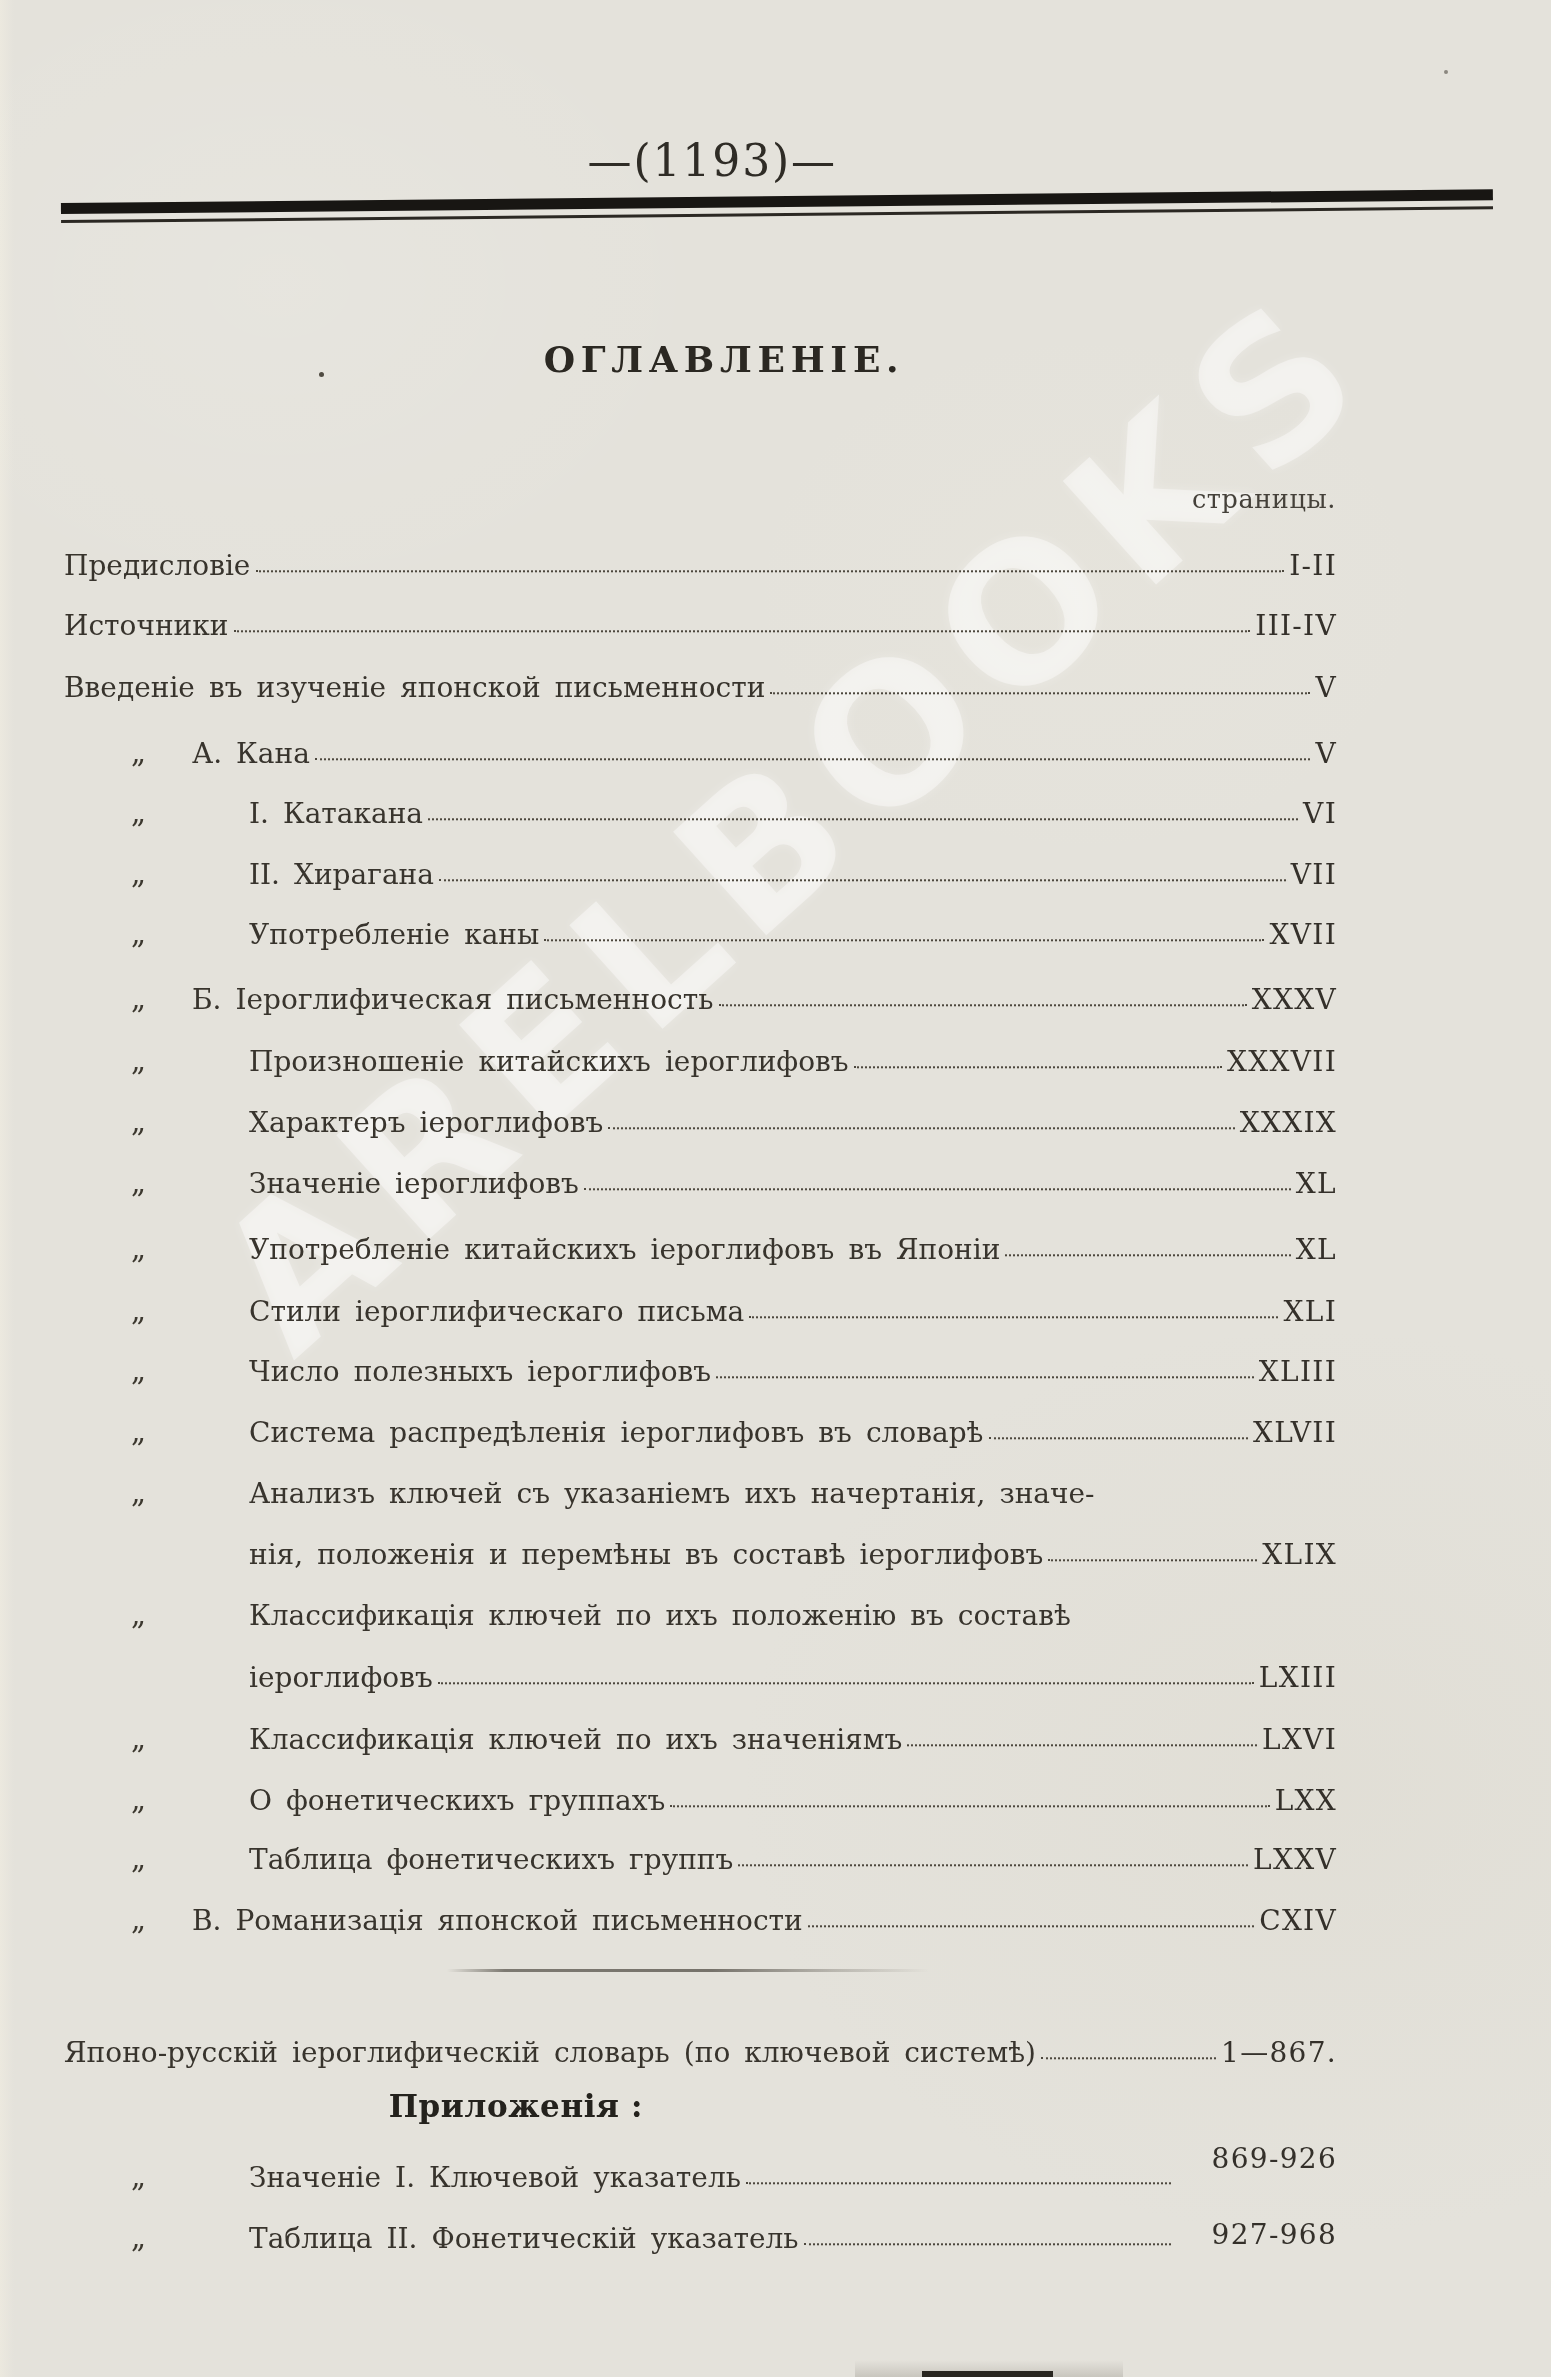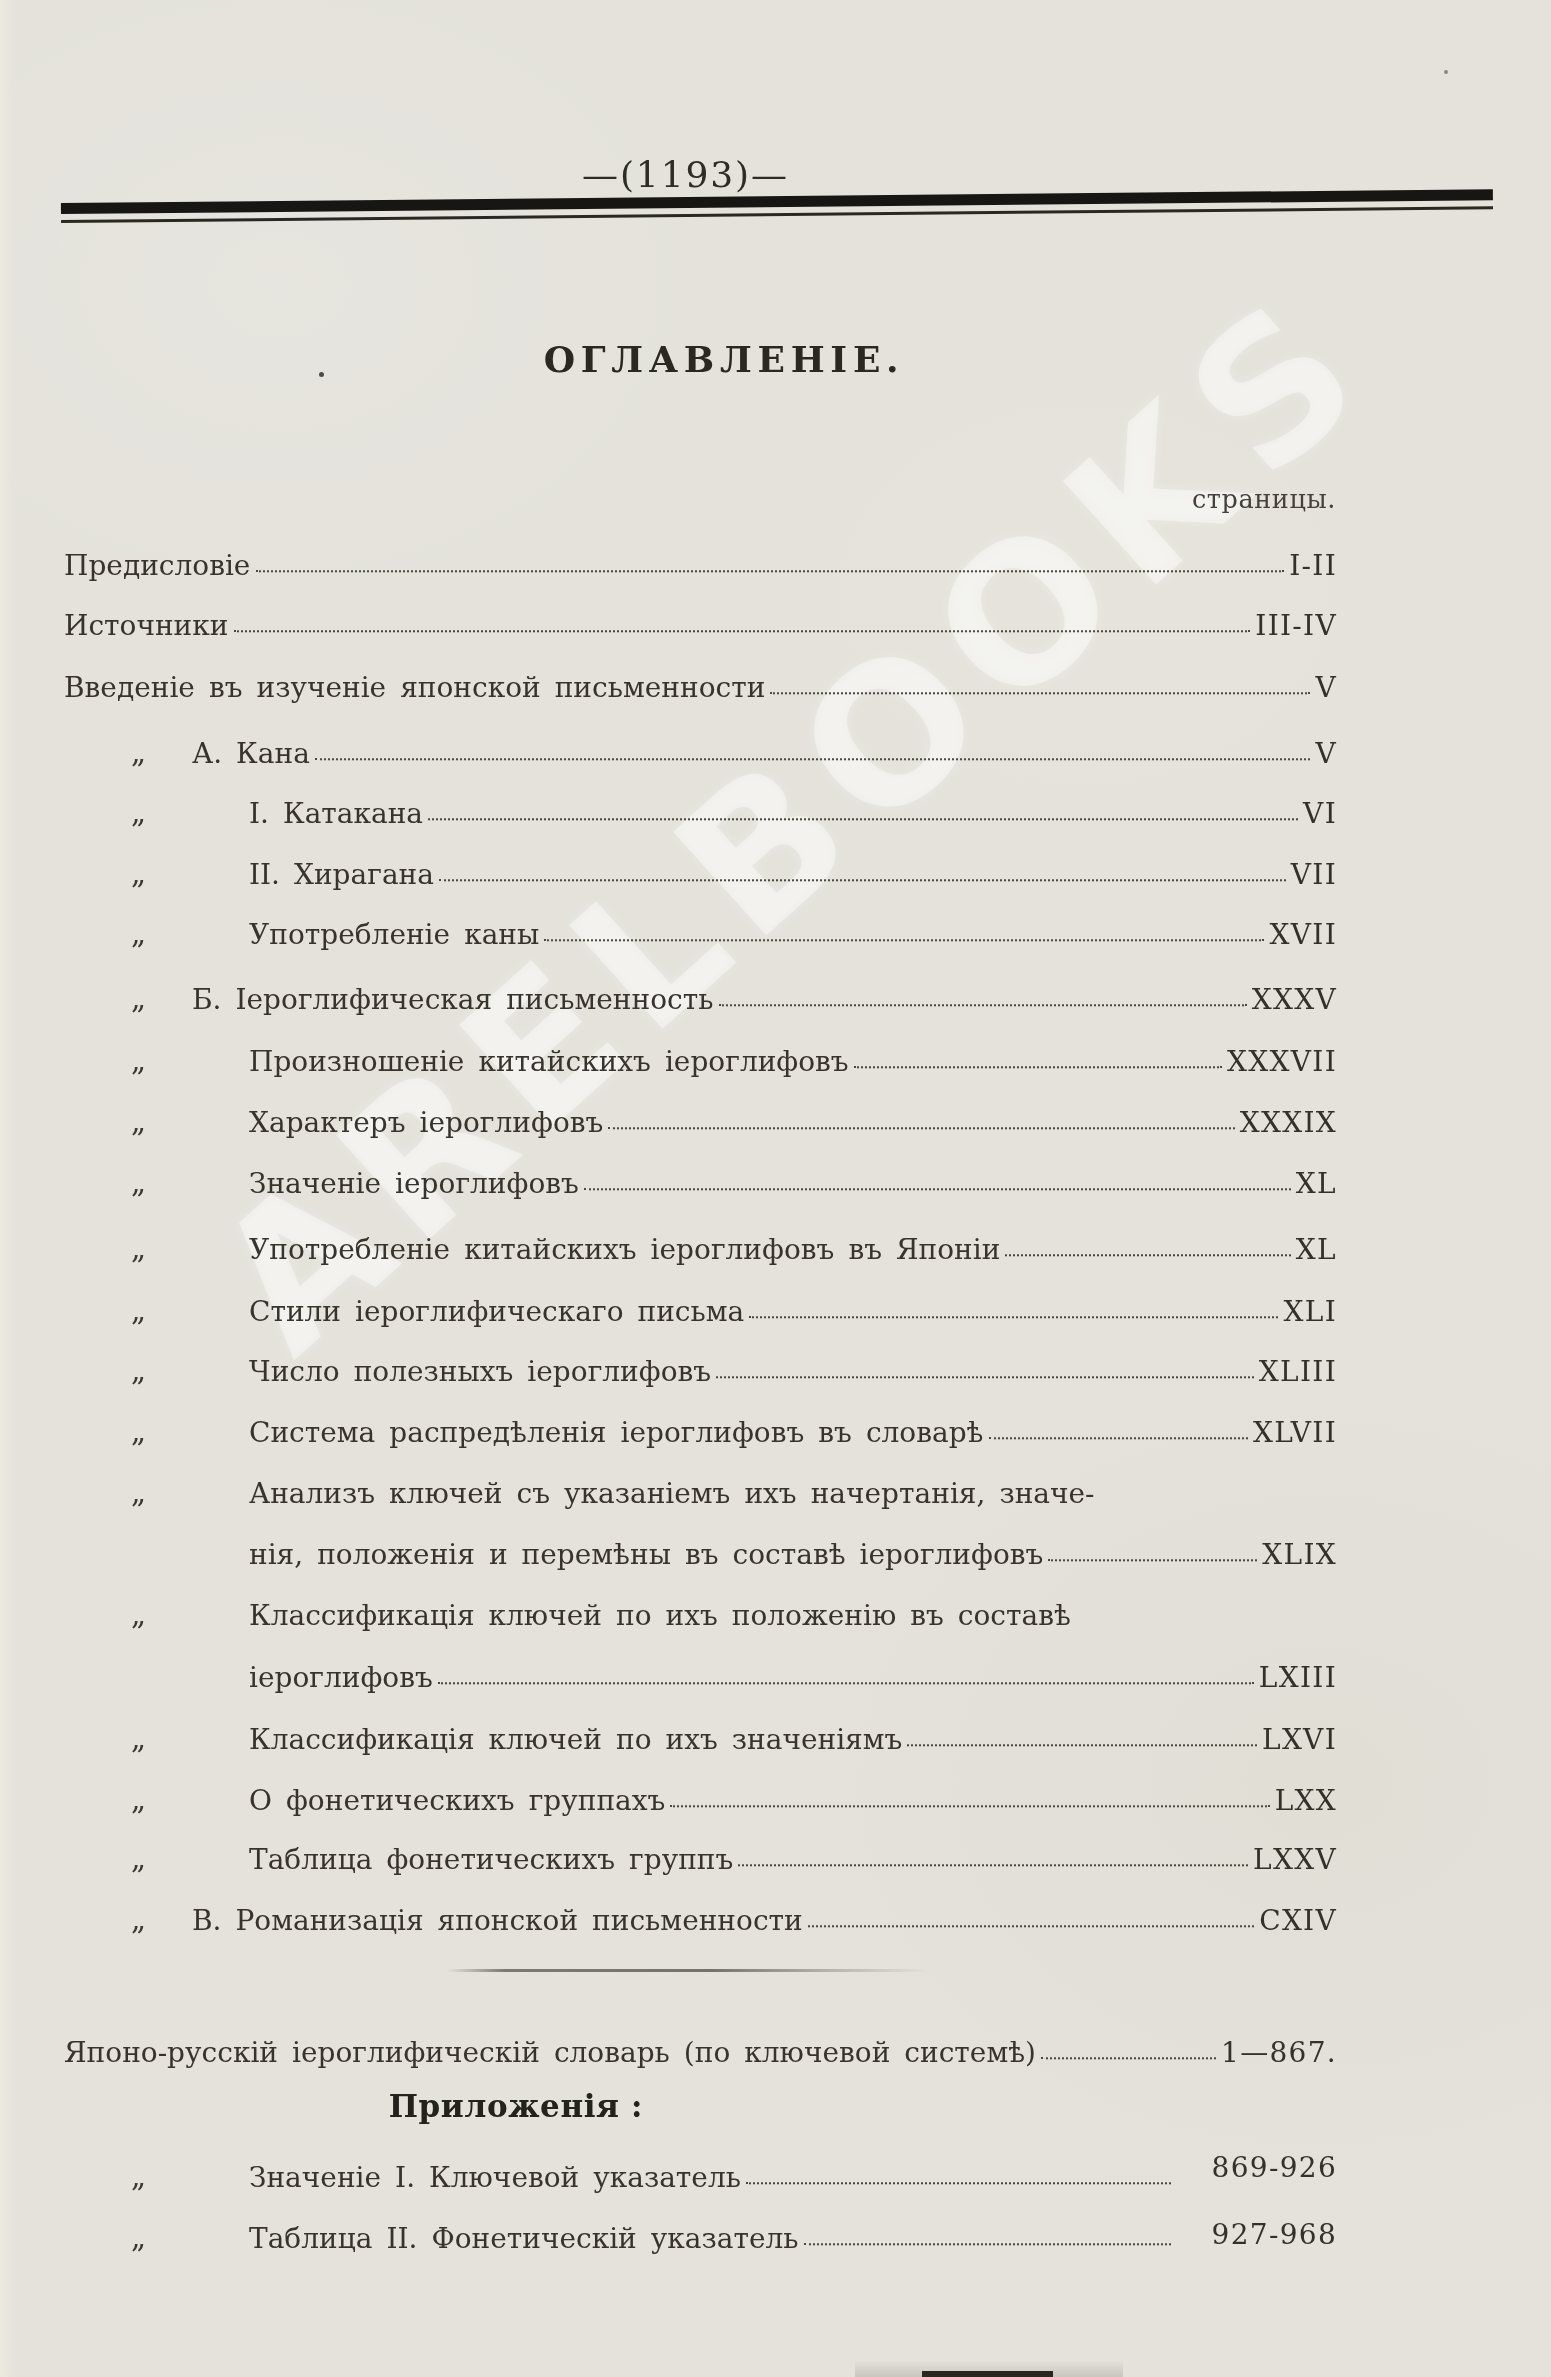--- a/index.html
+++ b/index.html
@@ -30,8 +30,8 @@
     text-shadow:0 0 11.5px rgba(255,255,255,0.25);
   }
   .header-num{
-    position:absolute;left:582px;top:154px;width:255px;
-    text-align:left;font-size:36px;letter-spacing:1.9px;color:#2f2c26;
+    position:absolute;left:582px;top:135px;width:255px;
+    text-align:right;font-size:44px;letter-spacing:1.9px;color:#2f2c26;
   }
   .top-rule{
     position:absolute;left:61px;top:203px;width:1432px;height:6.4px;

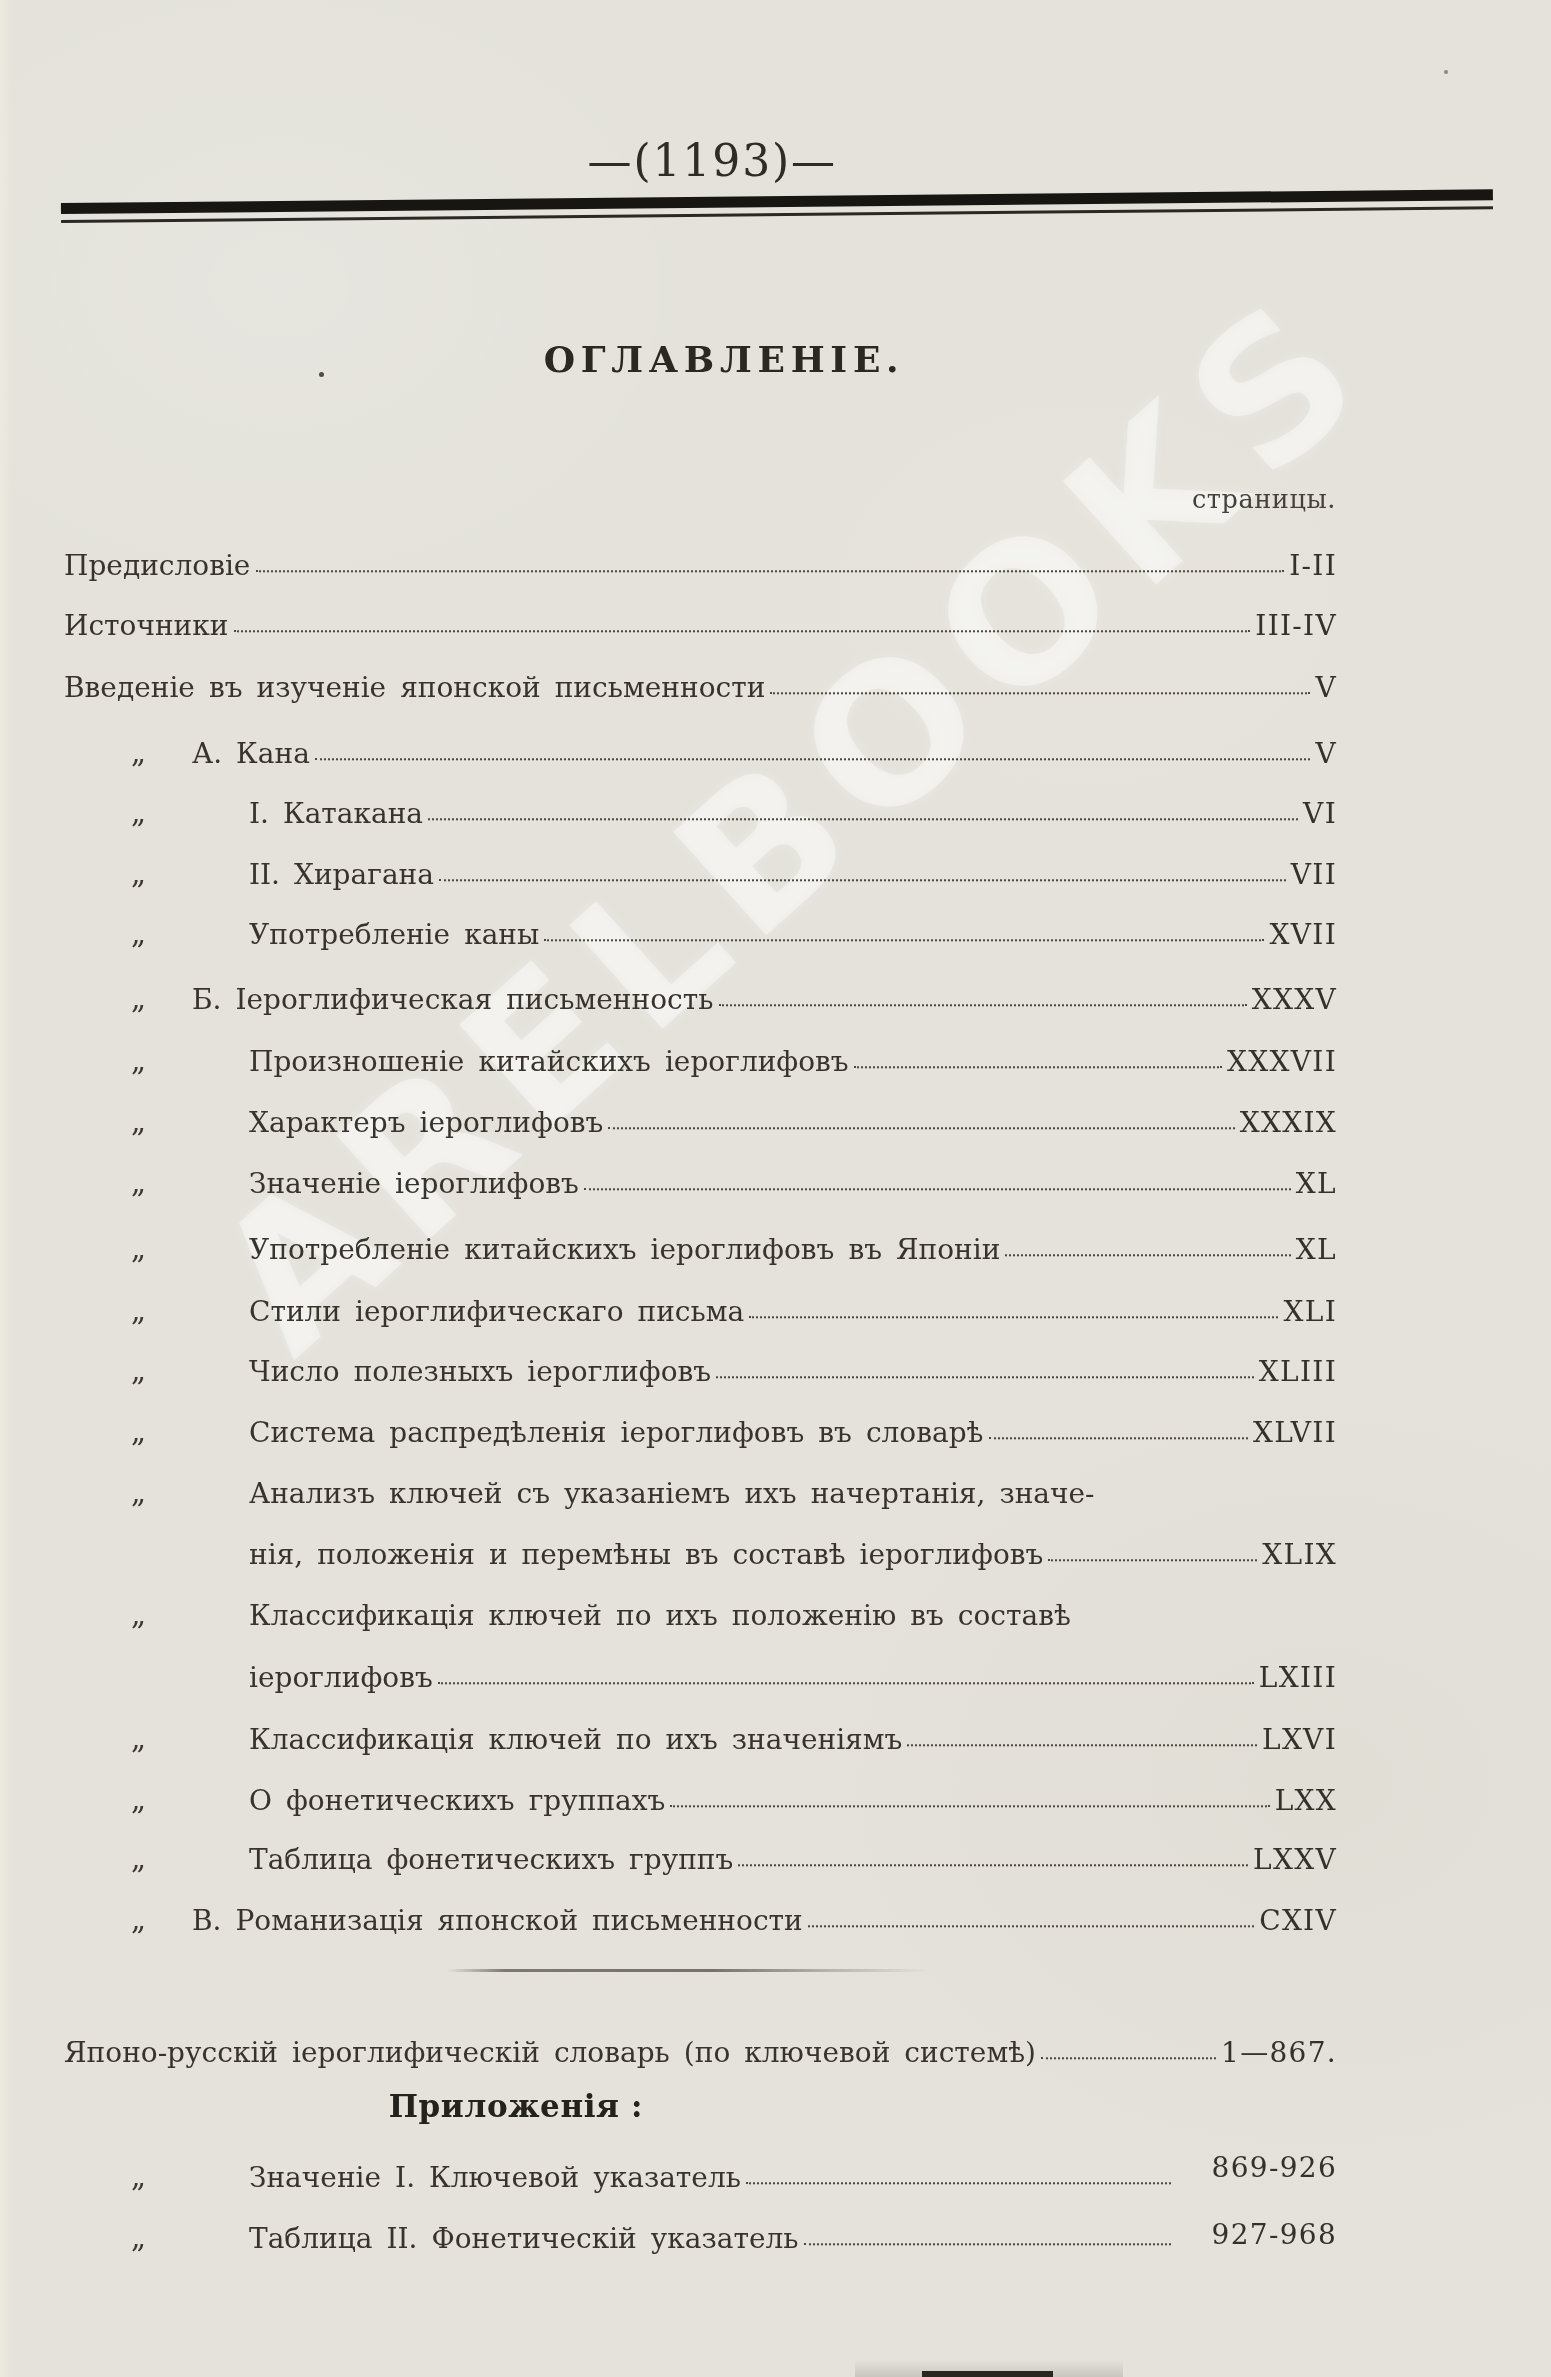--- a/index.html
+++ b/index.html
@@ -251,7 +251,7 @@
     <span class="ditto">„</span>
     <span class="text">Значеніе I. Ключевой указатель</span>
     <span class="leader" style="margin-right:166px"></span>
-    <span class="pg" style="position:absolute;right:0;bottom:10px">869-926</span>
+    <span class="pg" style="position:absolute;right:0;bottom:19px">869-926</span>
   </div>
   <div class="row ind-sub gap" style="top:2216px">
     <span class="ditto">„</span>

